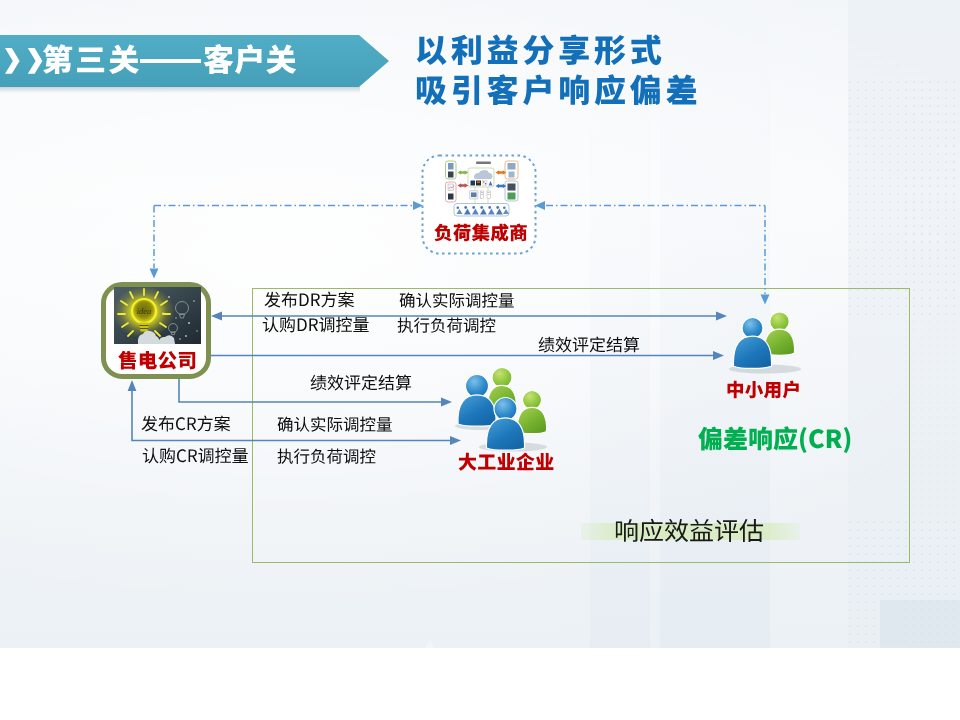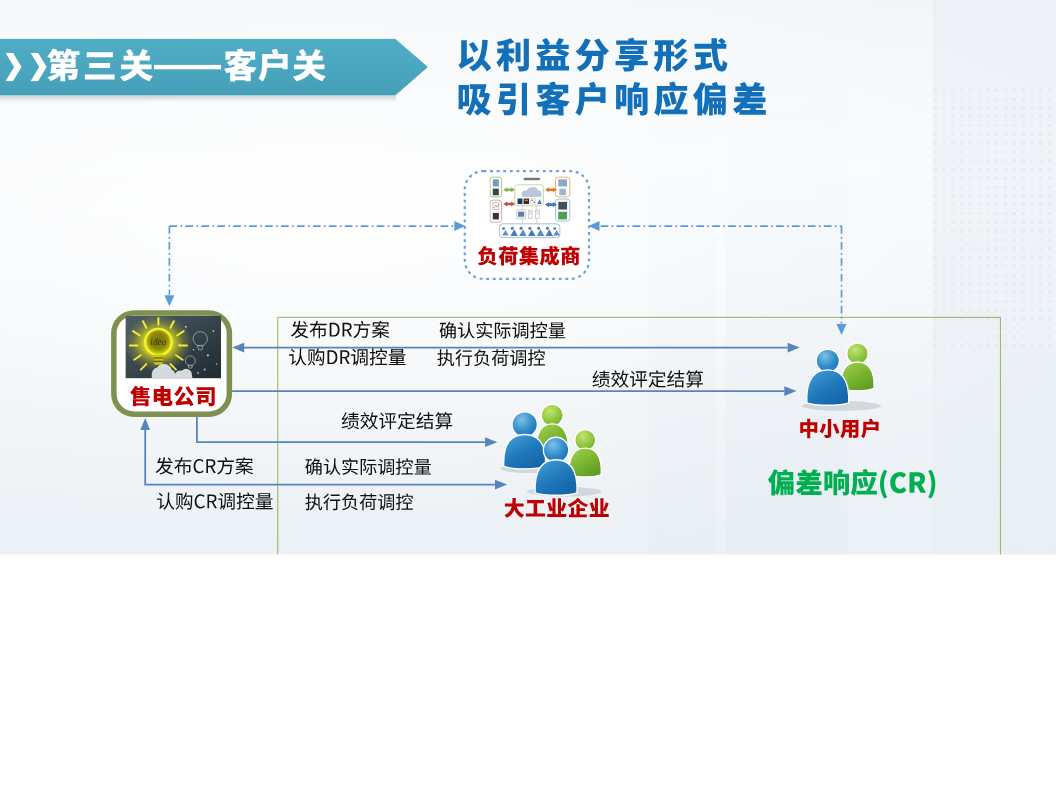--- a/index.html
+++ b/index.html
@@ -3,7 +3,7 @@
 <style>
 html,body{margin:0;padding:0;}
 body{width:960px;height:720px;overflow:hidden;font-family:"Liberation Sans",sans-serif;}
-#page{position:relative;width:960px;height:504px;overflow:hidden;
+#page{position:relative;width:960px;height:648px;overflow:hidden;
 background:
  radial-gradient(140% 90% at 30% 40%, rgba(255,255,255,.9) 0%, rgba(255,255,255,0) 60%),
  linear-gradient(180deg,#f3f6f9 0%,#f7f9fb 30%,#eff3f7 70%,#ecf1f5 100%); text-align: right;}

